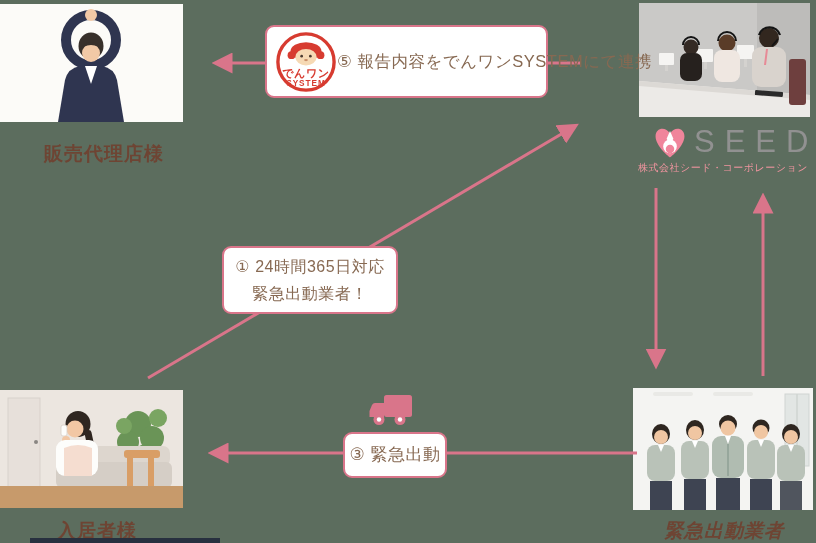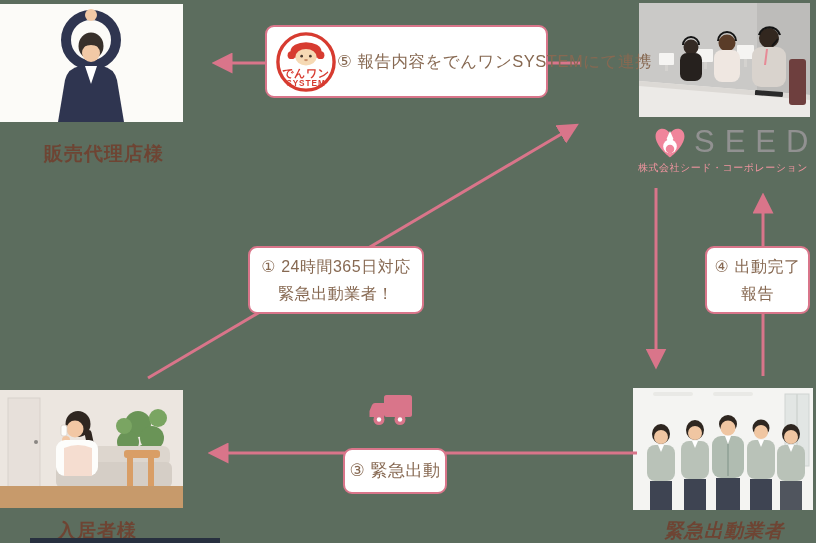--- a/index.html
+++ b/index.html
@@ -209,7 +209,7 @@
     </div>
   </div>
 
-  <div class="flow-box" style="left:222px;top:246px;width:172px;height:64px;margin-left:26px;">
+  <div class="flow-box" style="left:222px;top:246px;width:172px;height:64px;">
     <span class="ln">① 24時間365日対応</span>
     <span class="ln">緊急出動業者！</span>
   </div>

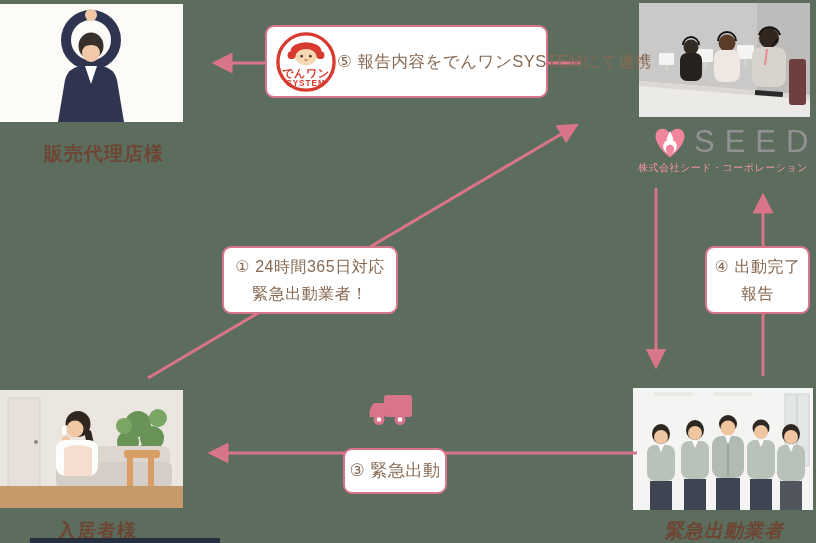--- a/index.html
+++ b/index.html
@@ -215,10 +215,6 @@
   </div>
 
 
-  <div class="flow-box" style="left:705px;top:246px;width:101px;height:64px;">
-    <span class="ln">④ 出動完了</span>
-    <span class="ln">報告</span>
-  </div>
 
   <svg id="truck" width="46" height="34" viewBox="0 0 46 34">
     <rect x="16" y="1" width="28" height="22" rx="2.5" fill="#d9758a"></rect>

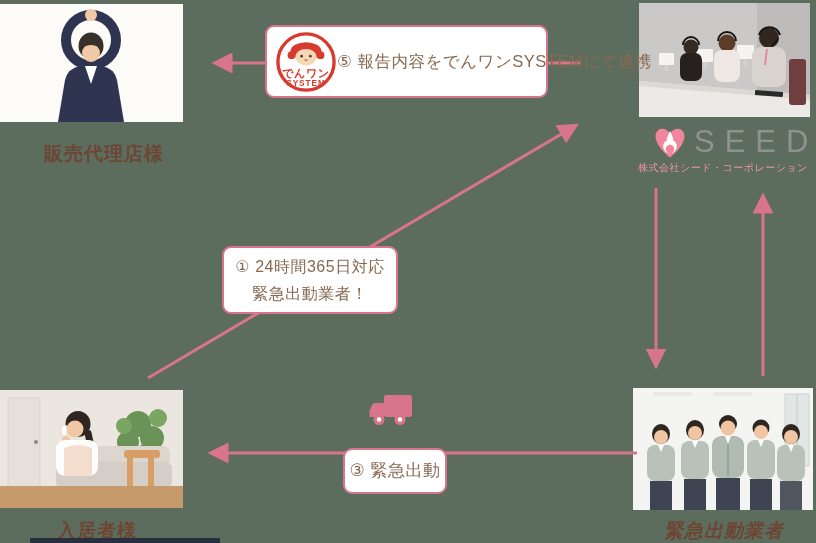--- a/index.html
+++ b/index.html
@@ -224,7 +224,7 @@
     <circle cx="32" cy="25.5" r="5.5" fill="#d9758a"></circle>
     <circle cx="32" cy="25.5" r="2.2" fill="#ffffff"></circle>
   </svg>
-  <div class="flow-box" style="left:343px;top:432px;width:100px;height:42px;font-size:17px;margin-top:16px;">
+  <div class="flow-box" style="left:343px;top:432px;width:100px;height:42px;font-size:17px;">
     <span class="ln">③ 緊急出動</span>
   </div>
 

